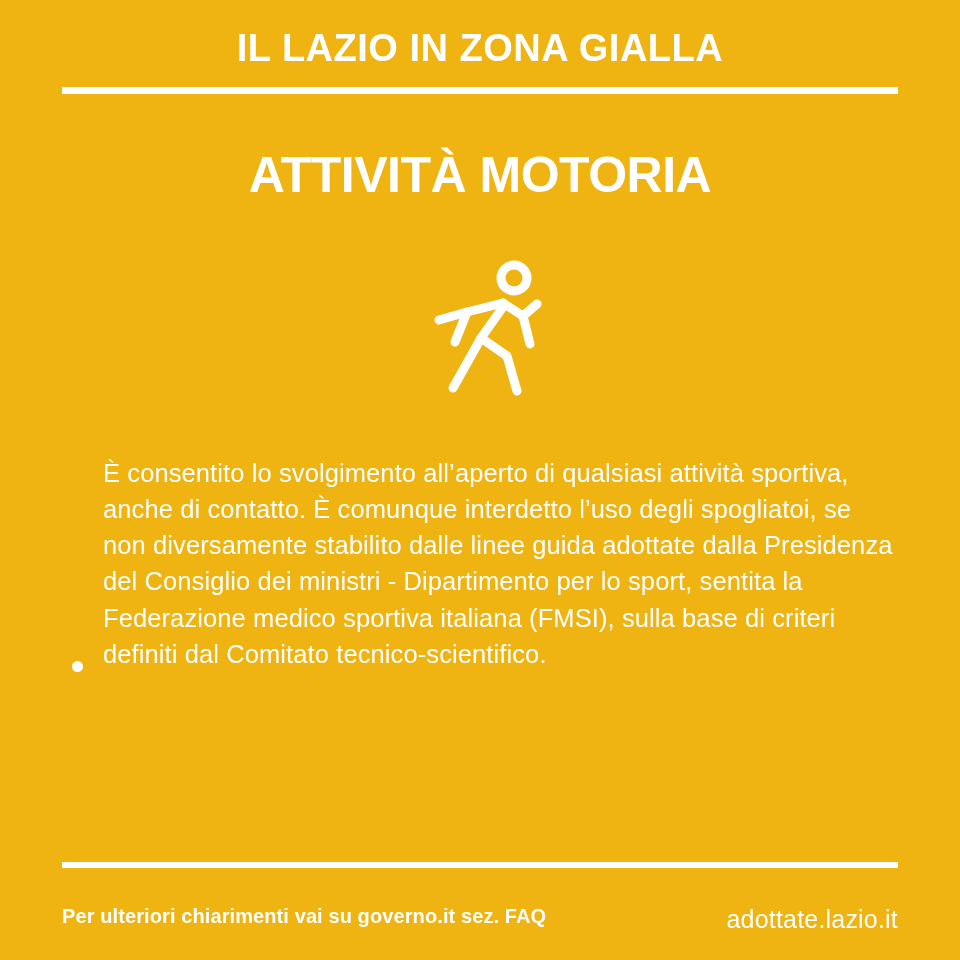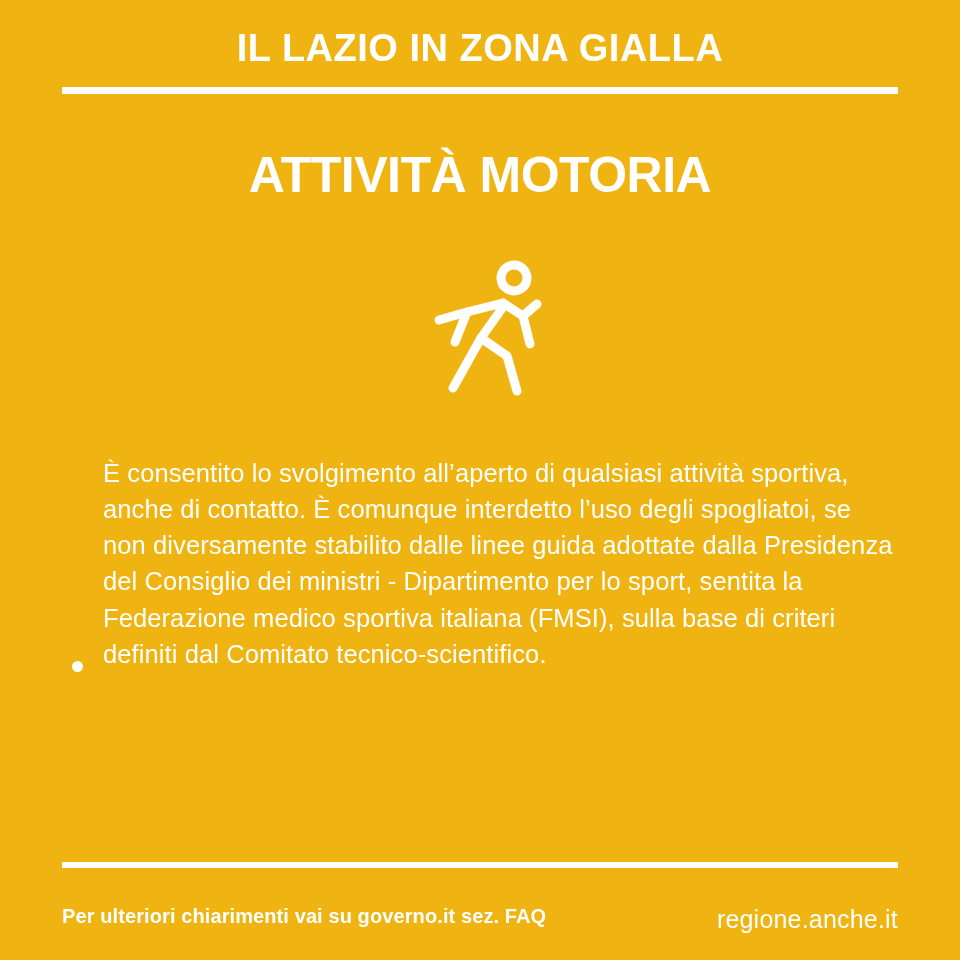--- a/index.html
+++ b/index.html
@@ -165,7 +165,7 @@
 
   <div class="footer">
     <div class="footer-left">Per ulteriori chiarimenti vai su governo.it sez. FAQ</div>
-    <div class="footer-right">regione.anche.it</div>
+    <div class="footer-right">adottate.lazio.it</div>
   </div>
 
 </div>

